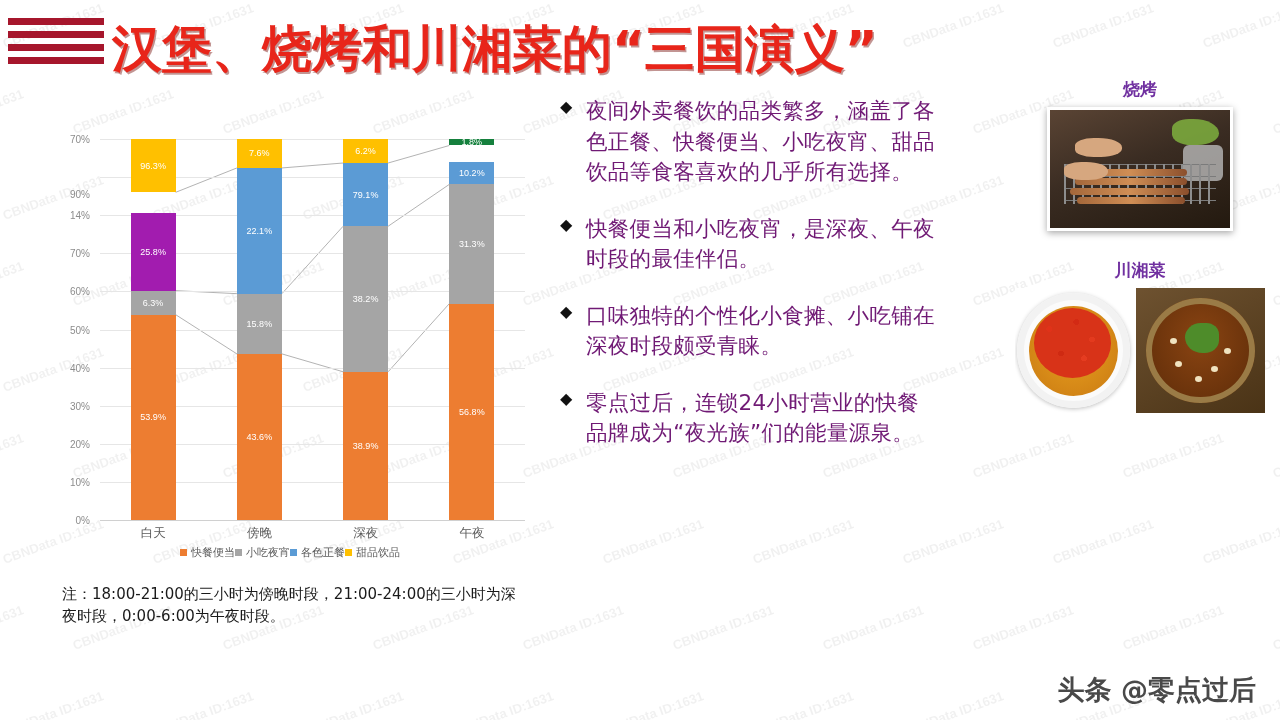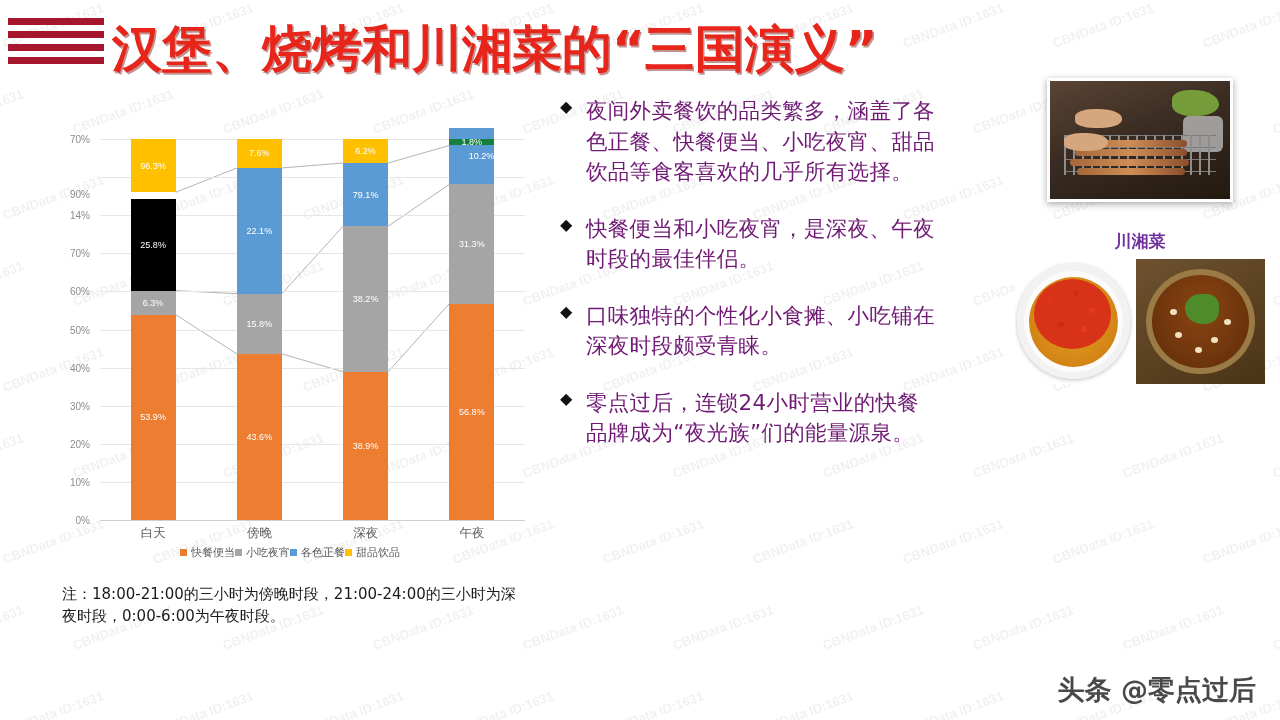--- a/index.html
+++ b/index.html
@@ -389,6 +389,7 @@
 
 
   <div style="margin-top:22px">
+    <div class="photo-label">烧烤</div>
     <div class="photo-frame shot-bbq">
       <div class="bbq">
         <div class="greens"></div>

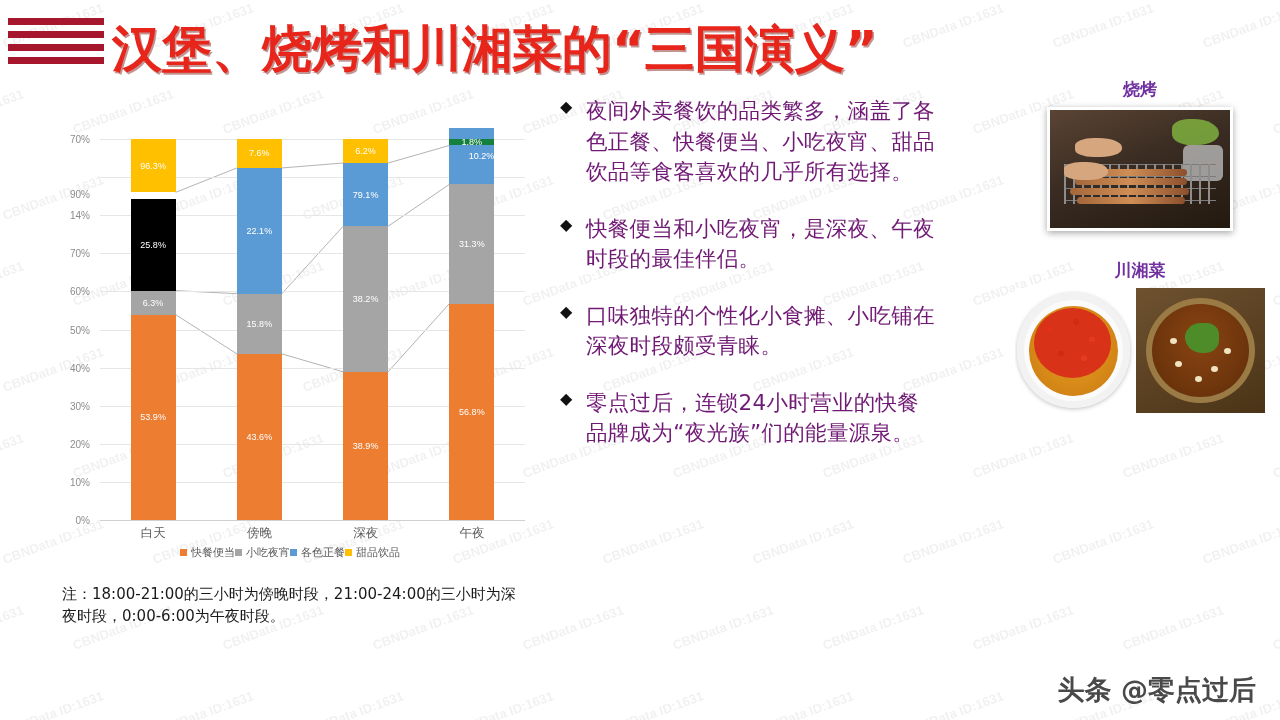--- a/index.html
+++ b/index.html
@@ -336,7 +336,7 @@
         <div class="seg" style="bottom: 216.408px; height: 119.253px; background: rgb(165, 165, 165);">
           <span>31.3%</span>
         </div>
-        <div class="seg" style="bottom: 335.661px; height: 56px; background: rgb(91, 155, 213); justify-content: flex-end;">
+        <div class="seg" style="bottom: 335.661px; height: 22px; background: rgb(91, 155, 213);">
           <span>10.2%</span>
         </div>
         <div class="seg" style="bottom: 374.523px; height: 6.858px; background: #15803d;">

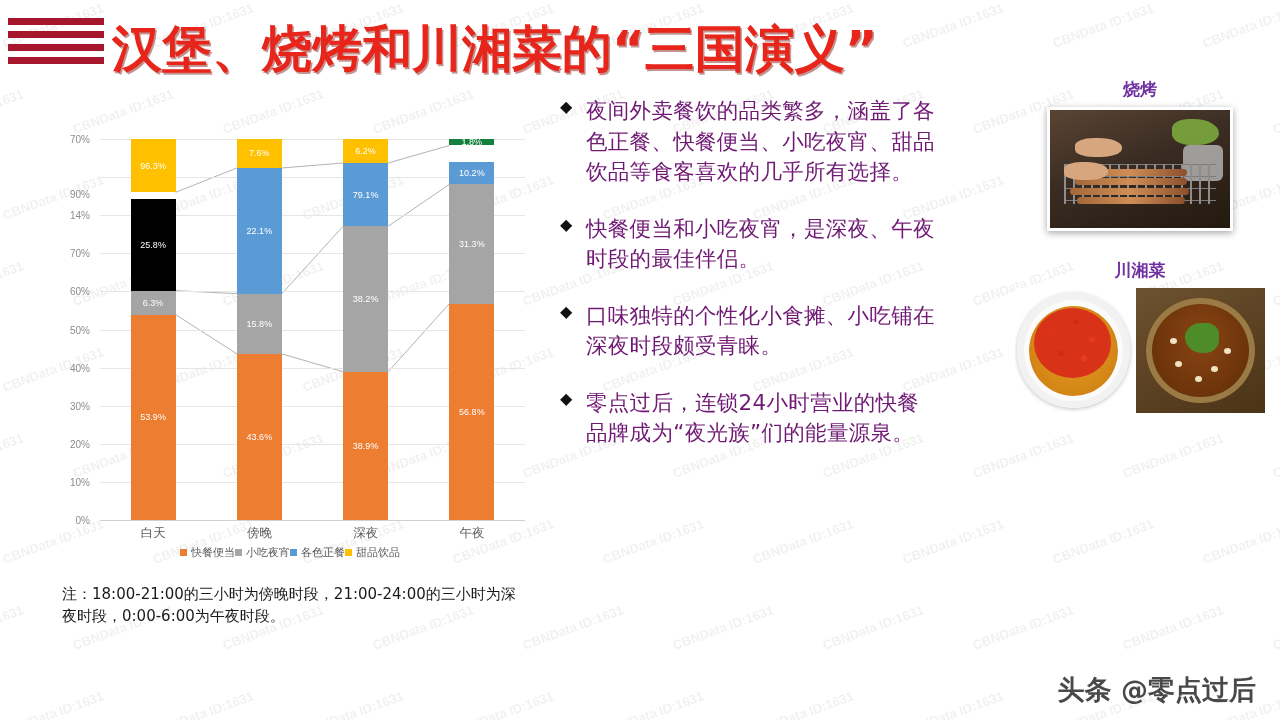--- a/index.html
+++ b/index.html
@@ -291,7 +291,7 @@
         <div class="seg" style="bottom: 205.359px; height: 24.003px; background: rgb(165, 165, 165);">
           <span>6.3%</span>
         </div>
-        <div class="seg" style="bottom: 229.362px; height: 92px; background: #000000;">
+        <div class="seg" style="bottom: 229.362px; height: 78px; background: #a21caf;">
           <span>25.8%</span>
         </div>
         <div class="seg" style="bottom: 327.66px; height: 53.34px; background: rgb(255, 192, 0);">

